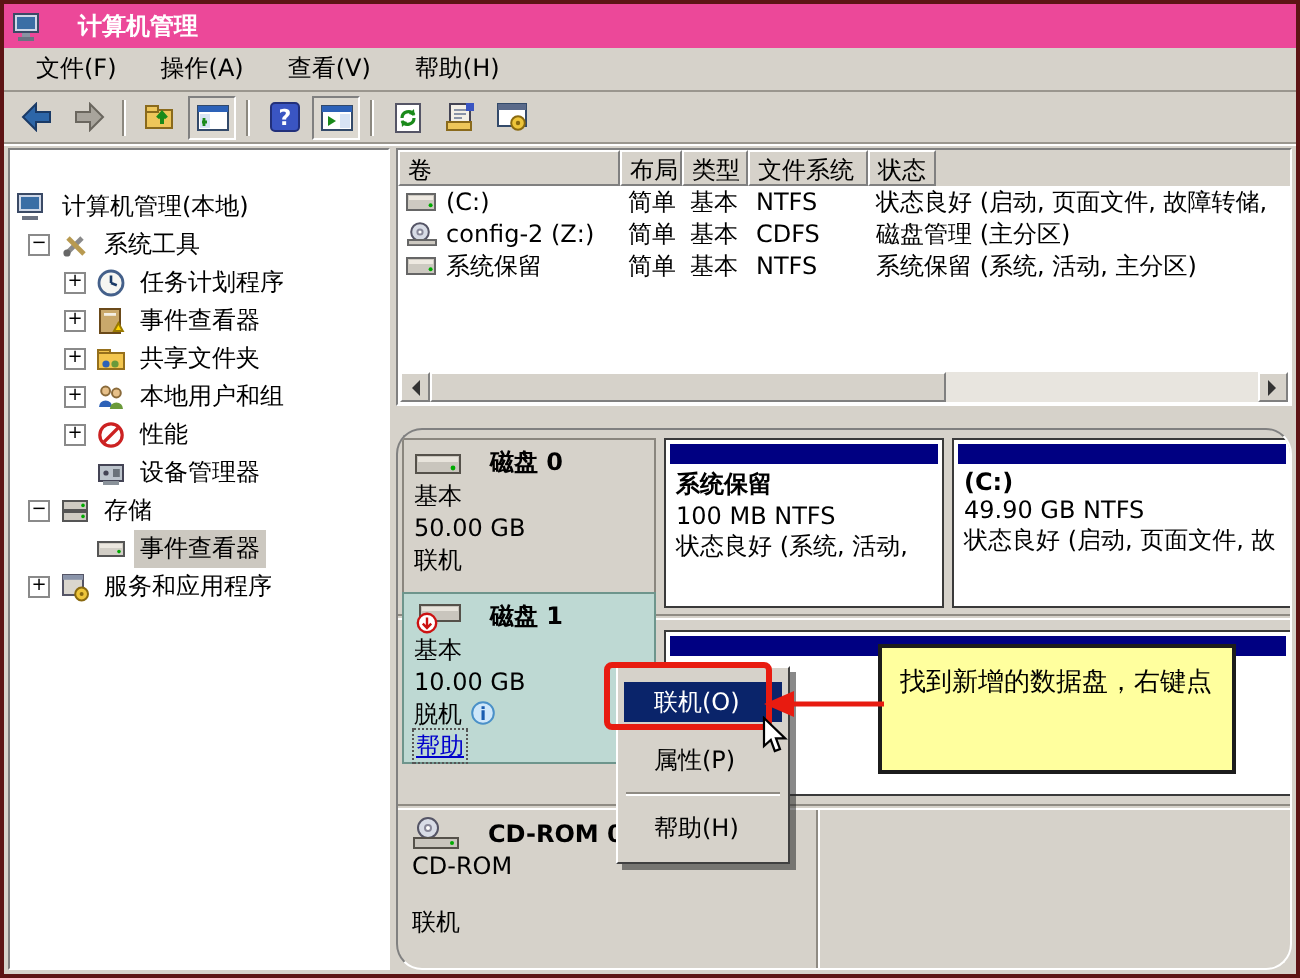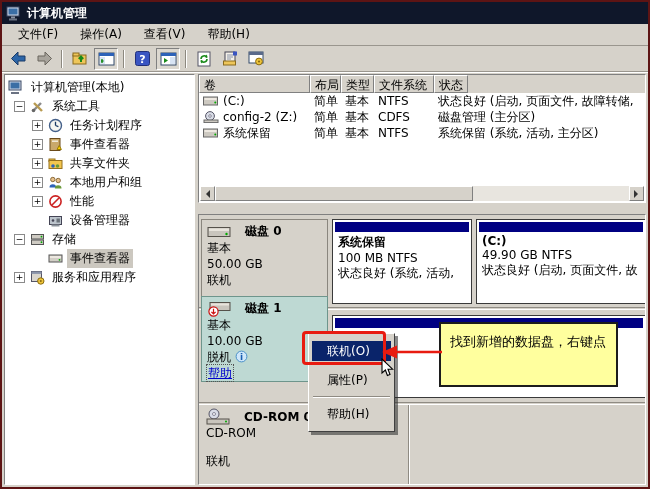--- a/index.html
+++ b/index.html
@@ -10,7 +10,7 @@
             background:#d6d2ca; overflow:hidden; }
 
   
-  .titlebar { height:22px; background:#0f172a; display:flex; align-items:center; gap:5px;
+  .titlebar { height:22px; background:#ec4899; display:flex; align-items:center; gap:17px;
               padding:0 4px; color:#fff; font-weight:bold;text-align:center; }
   .menubar { height:22px; display:flex; align-items:center; padding-left:6px; gap:2px;
              border-bottom:1px solid #9a968e; box-shadow:0 1px 0 #fff; background:#d6d2ca; }

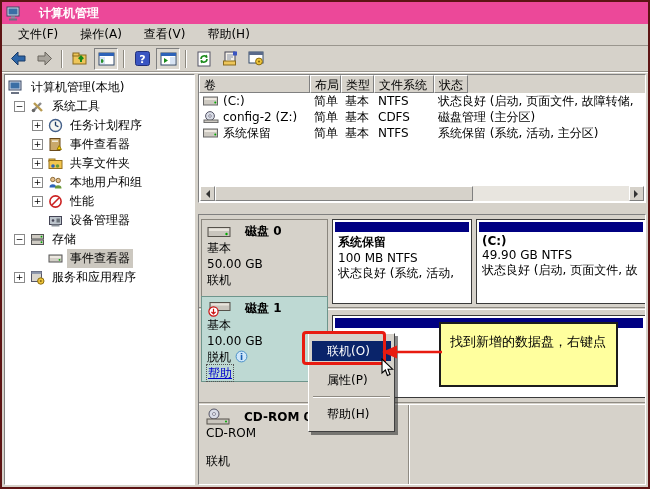--- a/index.html
+++ b/index.html
@@ -24,7 +24,7 @@
   
   .main { display:flex; height:415px; padding:2px; gap:3px; }
   .sunken { border:1px solid; border-color:#808080 #fff #fff #808080; }
-  .tree-pane { width:191px; background:#fff; overflow:hidden; padding-top:3px; }
+  .tree-pane { width:191px; background:#fff; overflow:hidden; padding-top:19px; }
   .right-col { flex:1; display:flex; flex-direction:column; min-width:0; }
 
   

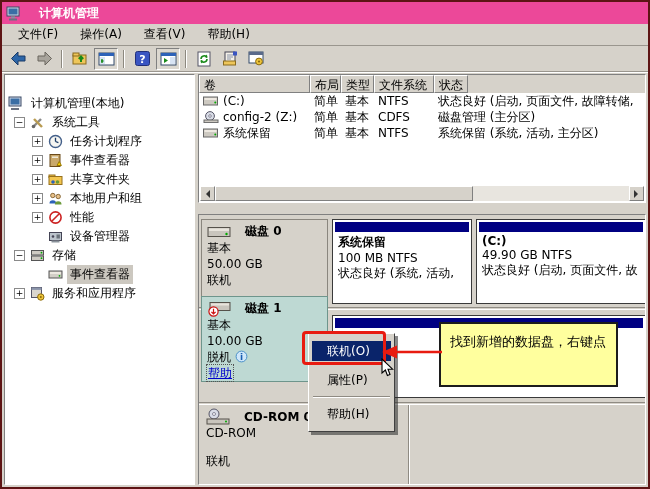--- a/index.html
+++ b/index.html
@@ -56,7 +56,7 @@
   .vsplit { height:11px; }
 
   
-  .disk-pane { flex:1; background:#d6d2ca; position:relative; overflow:hidden; }
+  .disk-pane { flex:1; background:#d6d2ca; position:relative; overflow:hidden;border-radius:13px; }
   .dlabel { position:absolute; left:2px; width:127px; border:1px solid #8a867e; padding:3px 5px; }
   .dhead { display:flex; align-items:center; gap:14px; font-weight:bold; }
   .dline { line-height:16px; white-space:nowrap; }

